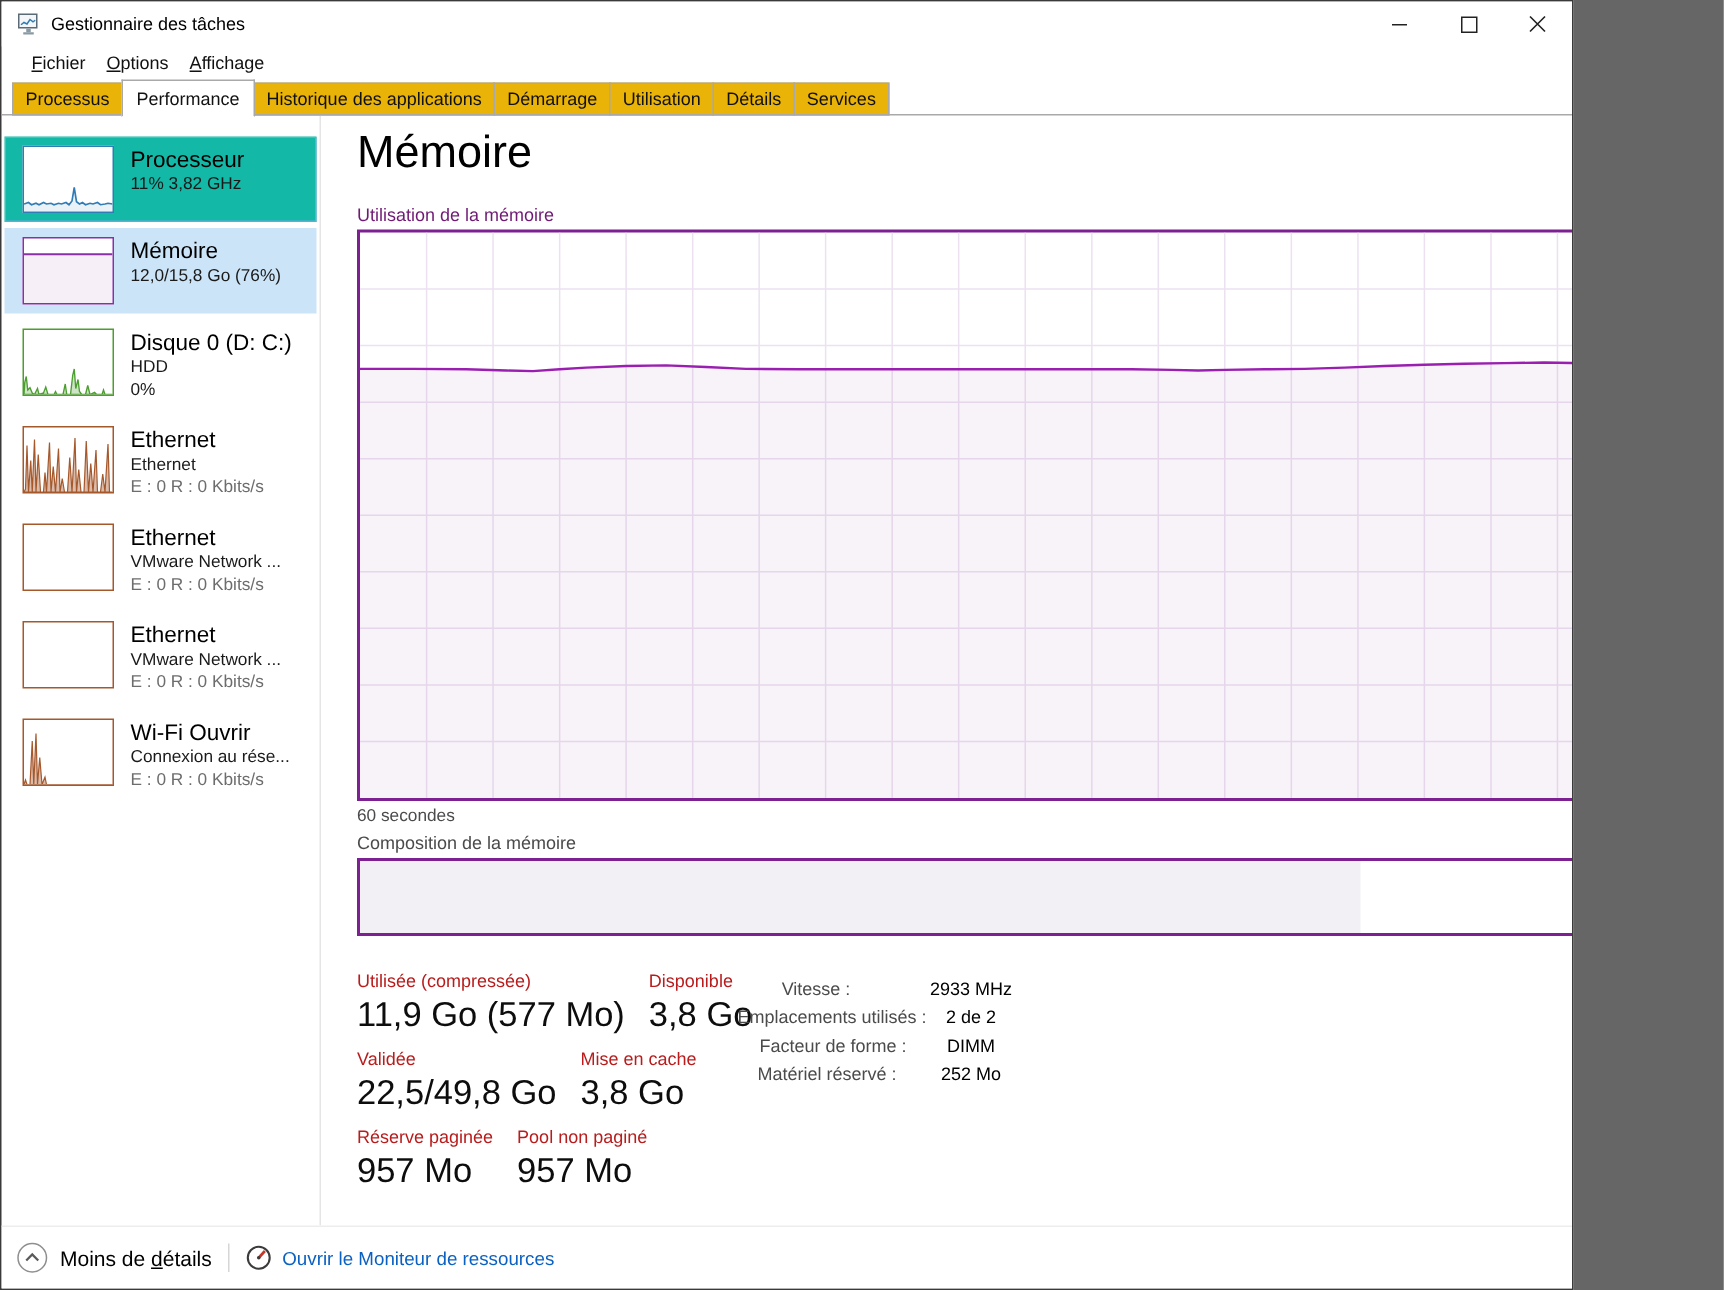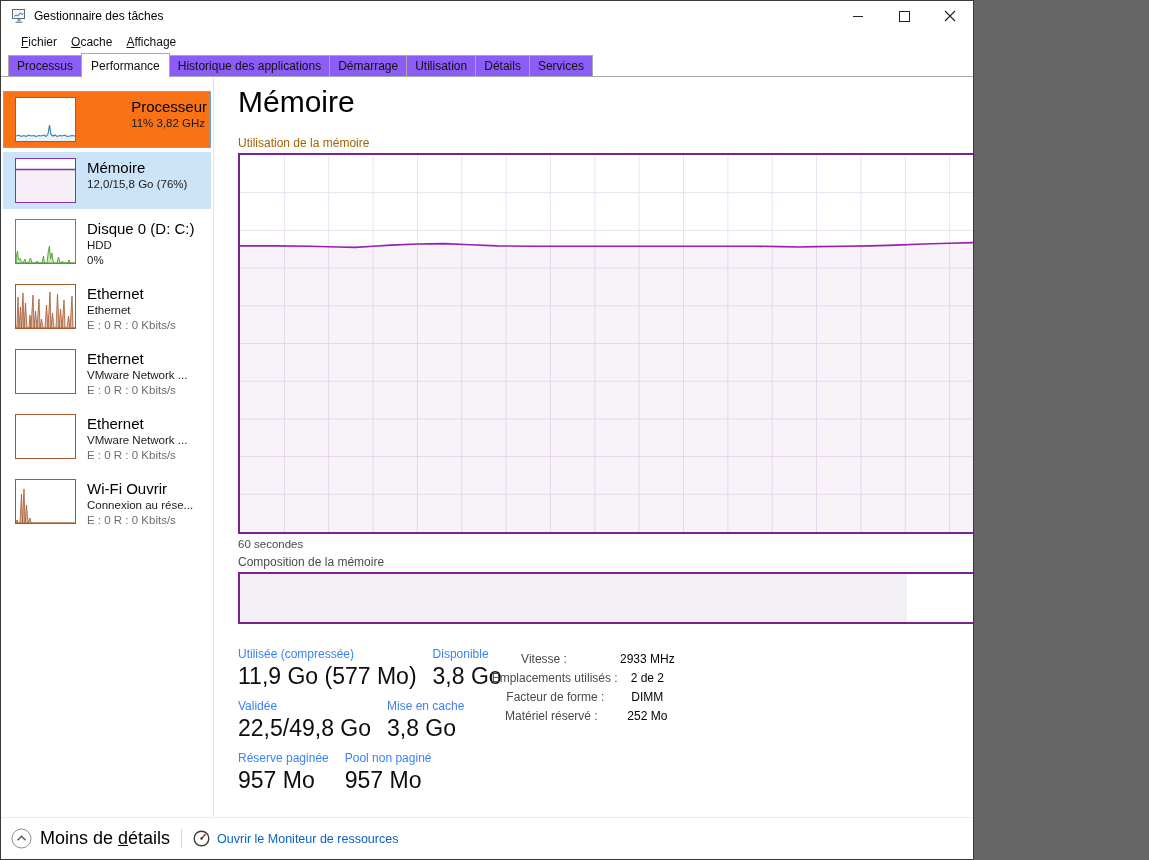--- a/index.html
+++ b/index.html
@@ -4,7 +4,7 @@
 <style>
   html,body{margin:0;padding:0;background:#666;}
   .window{
-    position:relative;width:974px;height:860px;box-sizing:border-box;
+    position:relative;width:1049px;height:860px;box-sizing:border-box;
     background:#fff;border:1px solid #3a3a3a;overflow:hidden;
     font-family:"Liberation Sans","DejaVu Sans",sans-serif;color:#111;
   }

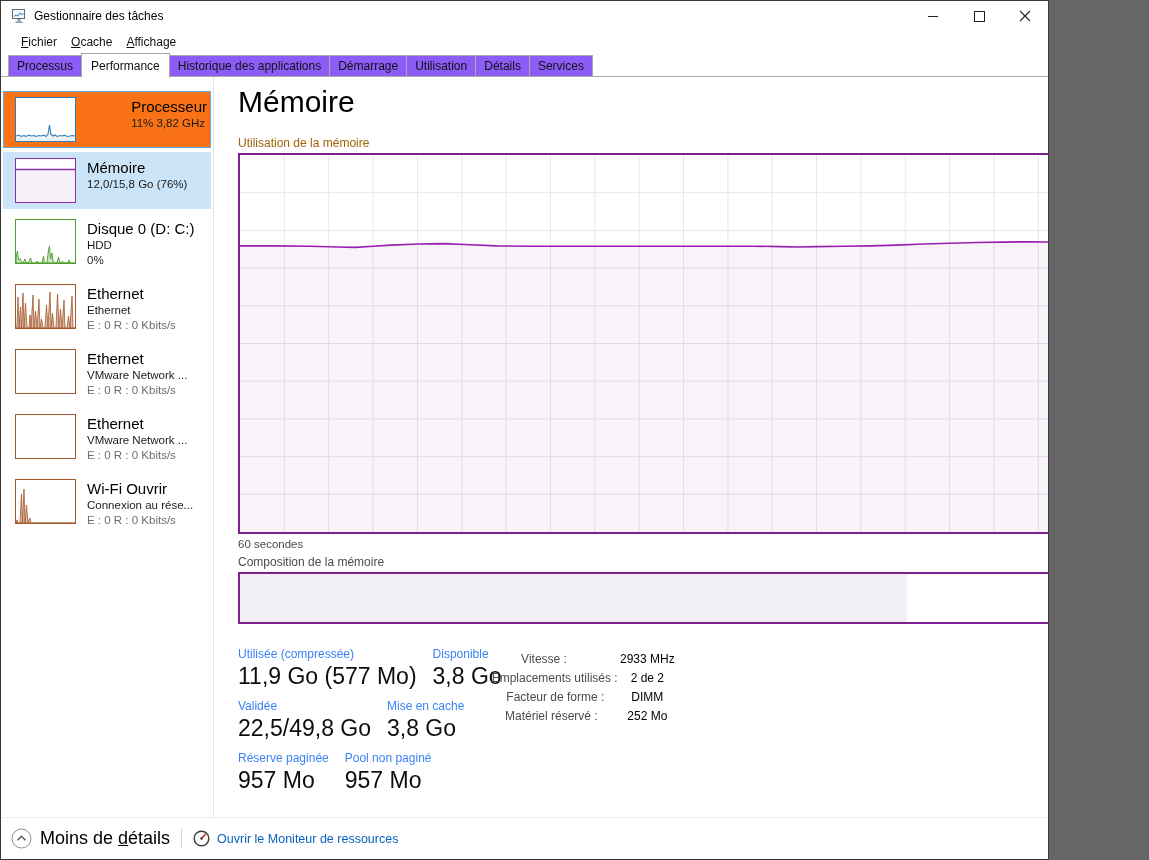--- a/index.html
+++ b/index.html
@@ -97,7 +97,7 @@
 
   <div class="menubar" id="menubar">
       <div class="menu-item"><span class="u">F</span><span>ichier</span></div>
-      <div class="menu-item"><span class="u">O</span><span>cache</span></div>
+      <div class="menu-item"><span class="u">O</span><span>ptions</span></div>
       <div class="menu-item"><span class="u">A</span><span>ffichage</span></div>
     </div>
 

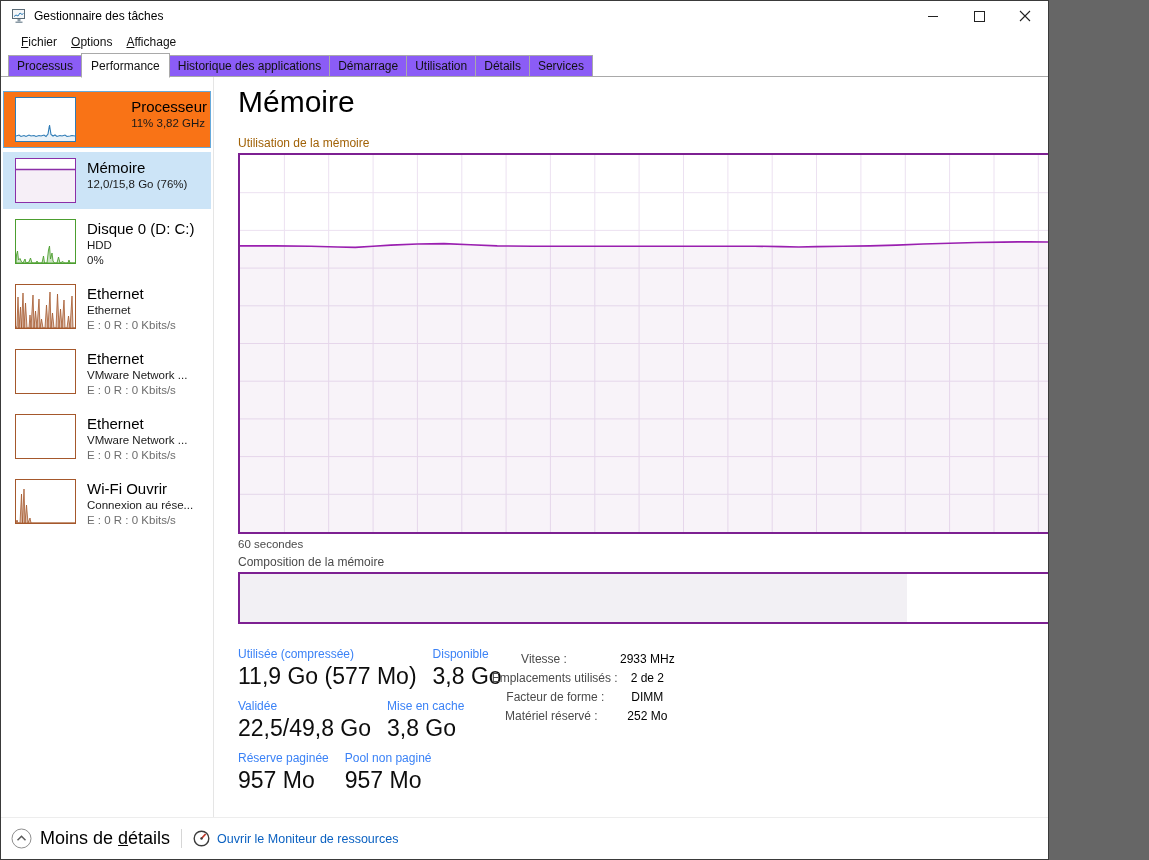--- a/index.html
+++ b/index.html
@@ -24,7 +24,7 @@
   .tabstrip{position:absolute;top:52px;left:0;right:0;height:24px;}
   .tabstrip::after{content:"";position:absolute;left:0;right:0;bottom:0;height:1px;background:#a9a9a9;}
   .tabs{position:absolute;left:7px;bottom:0;display:flex;align-items:flex-end;}
-  .tab{position:relative;font-size:12px;padding:3px 8px 3px;background:#8b5cf6;border:1px solid #a9a9a9;margin-right:-1px;white-space:nowrap;z-index:1;}
+  .tab{position:relative;font-size:12px;padding:3px 8px 3px;background:#eab308;border:1px solid #a9a9a9;margin-right:-1px;white-space:nowrap;z-index:1;}
   .tab.active{background:#fff;padding:5px 9px 4px;margin-bottom:-1px;border-bottom:1px solid #fff;z-index:3;}
   
   .sidebar{position:absolute;top:76px;left:0;width:213px;bottom:42px;border-right:1px solid #e5e5e5;padding-top:14px;box-sizing:border-box;overflow:hidden;}

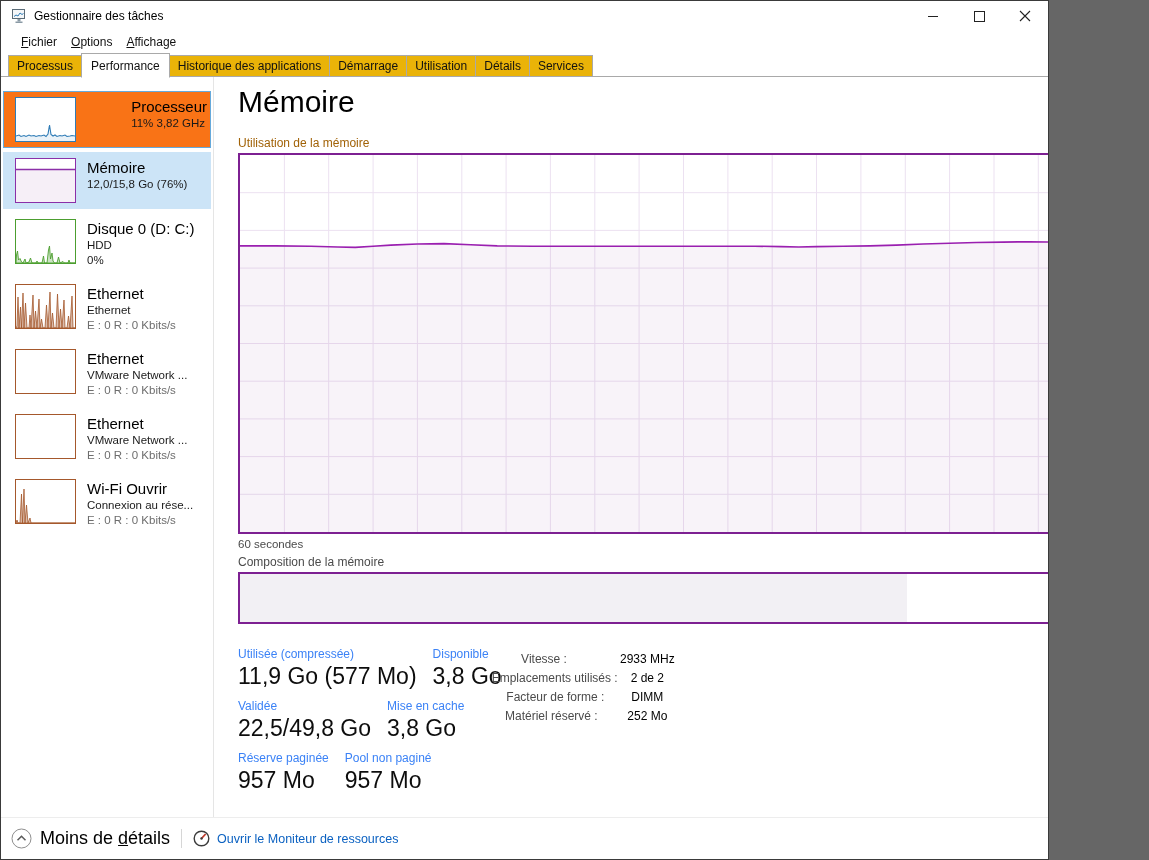--- a/index.html
+++ b/index.html
@@ -30,7 +30,7 @@
   .sidebar{position:absolute;top:76px;left:0;width:213px;bottom:42px;border-right:1px solid #e5e5e5;padding-top:14px;box-sizing:border-box;overflow:hidden;}
   .side-item{display:flex;gap:11px;margin:0 2px 4px 2px;padding:6px 4px 6px 12px;align-items:flex-start;}
   .side-item.selected{background:#cce4f7;}
-  .side-item.hover{background:#f97316;box-shadow:inset 0 0 0 1px #66aadc;justify-content:space-between;}
+  .side-item.hover{background:#14b8a6;box-shadow:inset 0 0 0 1px #66aadc;}
   .thumb{flex:0 0 61px;width:61px;height:45px;box-sizing:border-box;border:1px solid #999;background:#fff;}
   .side-text{min-width:0;}
   .side-title{font-size:15px;line-height:19px;color:#000;white-space:nowrap;}

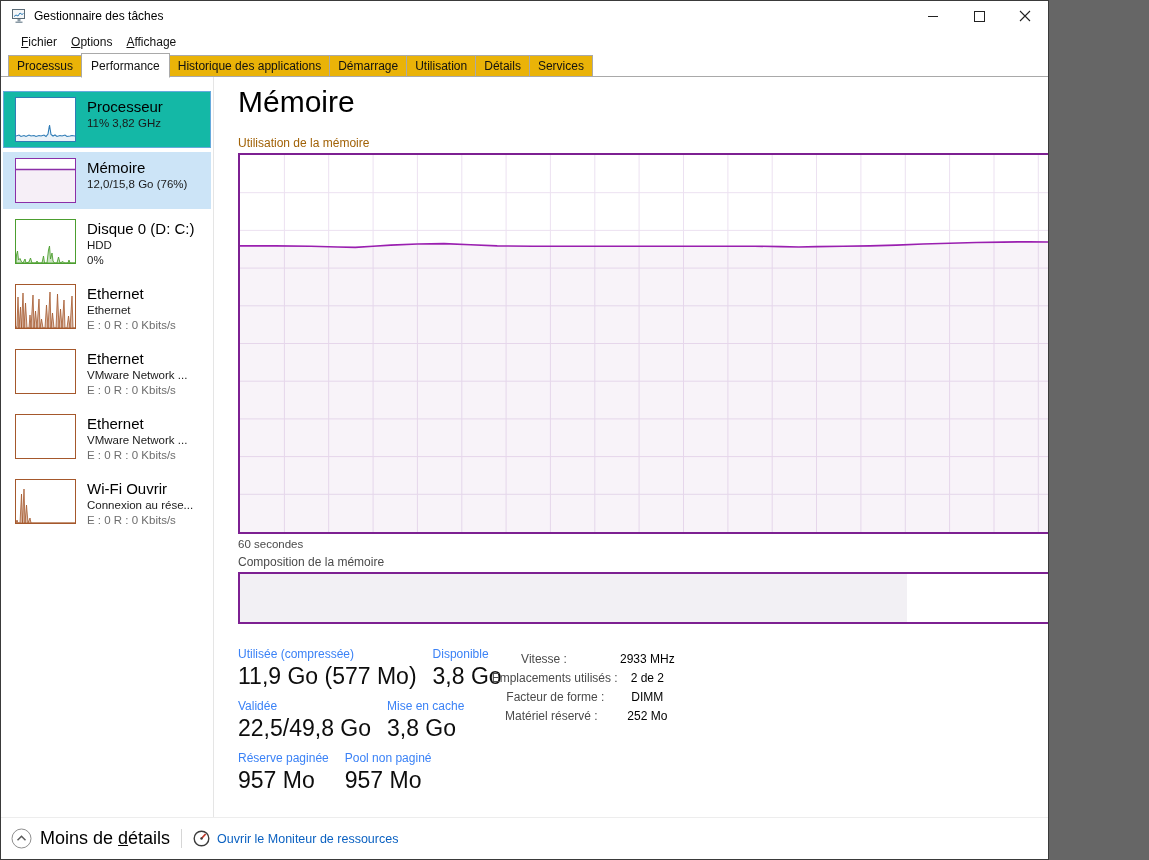--- a/index.html
+++ b/index.html
@@ -40,7 +40,7 @@
   .main{position:absolute;left:237px;top:76px;width:891px;bottom:42px;}
   .main-title{position:absolute;left:0;top:8px;font-size:30px;font-weight:300;color:#000;}
   .main-total{position:absolute;right:0;top:21px;font-size:21px;font-weight:300;color:#000;margin-top:23px;}
-  .caption-row{position:absolute;top:59px;left:0;right:0;display:flex;justify-content:space-between;font-size:12px;color:#a16207;}
+  .caption-row{position:absolute;top:59px;left:0;right:0;display:flex;justify-content:space-between;font-size:12px;color:#701a75;}
   .chart{position:absolute;top:76px;left:0;right:0;height:381px;border:2px solid #7d2092;box-sizing:border-box;background:#fff;}
   .chart svg{display:block;width:100%;height:100%;}
   .under-row{position:absolute;top:461px;left:0;right:0;display:flex;justify-content:space-between;font-size:11.5px;color:#4b4b4b;}

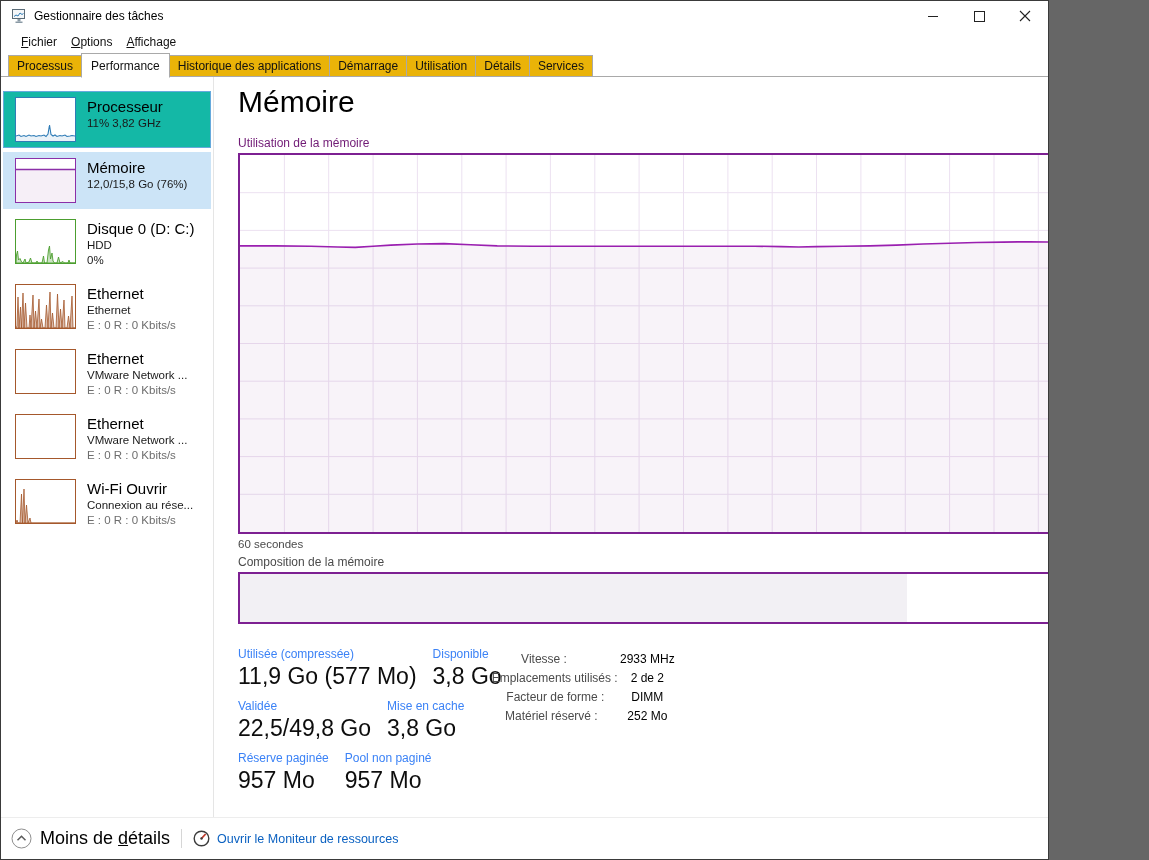--- a/index.html
+++ b/index.html
@@ -53,7 +53,7 @@
   .stats-left{position:absolute;left:0;top:0;}
   .stat-row{display:flex;gap:16px;margin-bottom:8px;}
   .stat-cell{display:flex;flex-direction:column;}
-  .stat-label{font-size:12px;line-height:15px;color:#3b82f6;white-space:nowrap;}
+  .stat-label{font-size:12px;line-height:15px;color:#b91c1c;white-space:nowrap;}
   .stat-value{font-size:23px;line-height:29px;font-weight:300;color:#0d0d0d;white-space:nowrap;}
   .stats-right{position:absolute;left:230px;top:3px;}
   .detail-row{font-size:12px;line-height:19px;white-space:nowrap;text-align:center;}

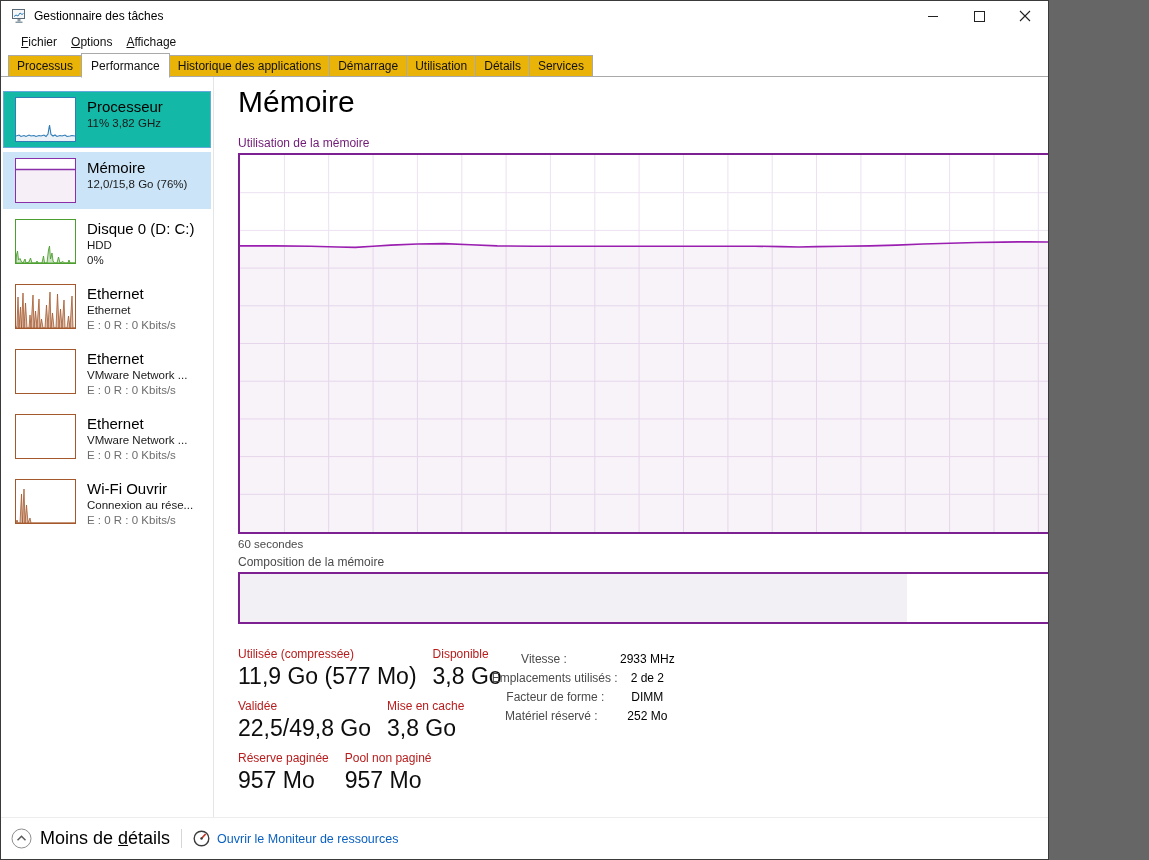--- a/index.html
+++ b/index.html
@@ -61,7 +61,7 @@
   .detail-value{color:#000;}
   
   .footer{position:absolute;left:0;right:0;bottom:0;height:42px;border-top:1px solid #ededed;background:#fff;display:flex;align-items:center;padding-left:10px;box-sizing:border-box;}
-  .footer-btn{display:flex;align-items:center;gap:8px;font-size:18px;color:#000;}
+  .footer-btn{display:flex;align-items:center;gap:8px;font-size:14px;color:#000;}
   .footer-divider{width:1px;height:19px;background:#d6d6d6;margin:0 11px;}
   .footer-link{display:flex;align-items:center;gap:7px;font-size:12.5px;color:#0b61c1;}
 </style>

